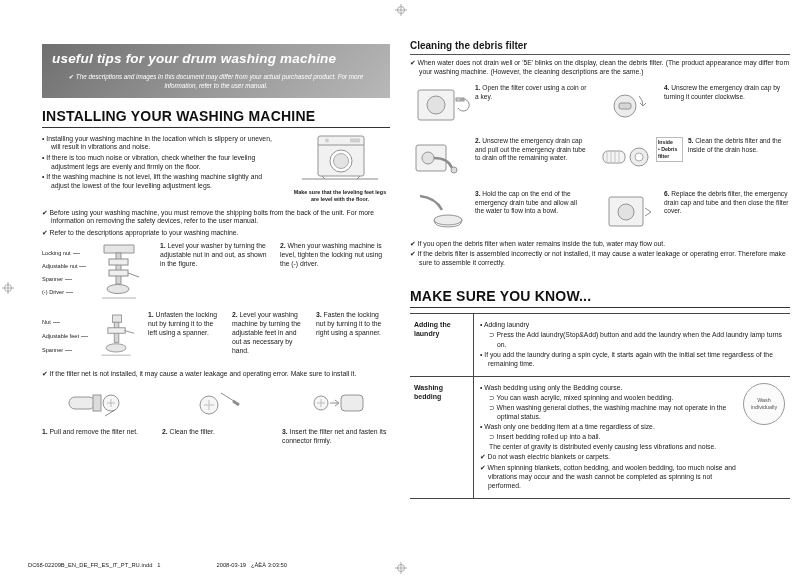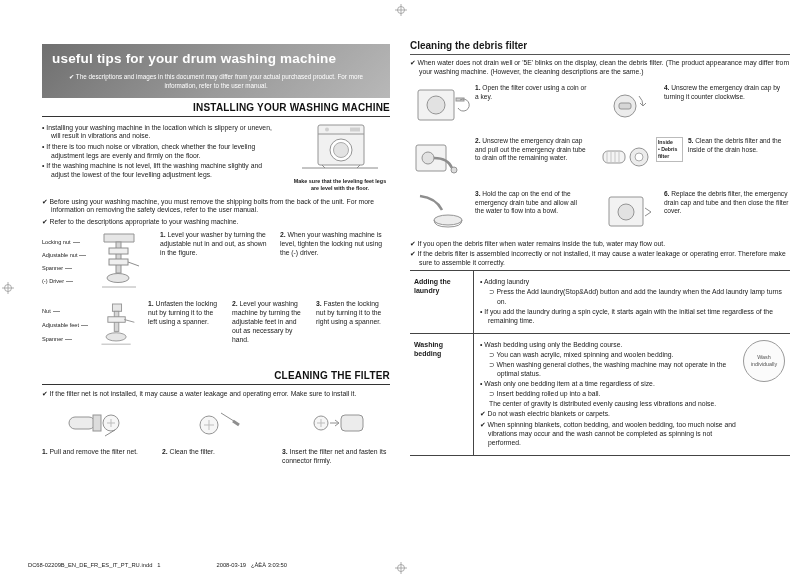--- a/index.html
+++ b/index.html
@@ -23,7 +23,8 @@
   .banner {
     background:linear-gradient(135deg,#6f6f6f 0%,#9a9a9a 55%,#b8b8b8 100%);
     padding:7px 10px 8px;
-    margin-bottom:4px;
+    margin-bottom:10px;
+    font-style:italic;
   }
   .banner-title { color:#ffffff; font-weight:bold; font-size:13.5px; letter-spacing:.2px; margin-bottom:7px; }
   .banner-note { color:#ffffff; font-size:6.3px; line-height:1.35; text-align:center; padding:0 14px; }

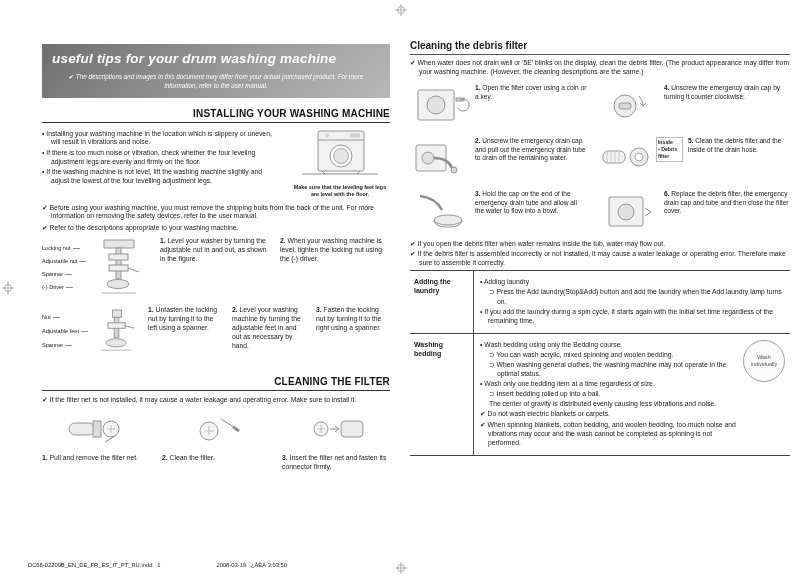--- a/index.html
+++ b/index.html
@@ -30,8 +30,8 @@
   .banner-note { color:#ffffff; font-size:6.3px; line-height:1.35; text-align:center; padding:0 14px; }
 
   .sec-h {
-    font-size:10px; font-weight:bold; color:#111; letter-spacing:.2px;
-    border-bottom:1.2px solid #333; padding-bottom:3px; margin:20px 0 5px;text-align:right;
+    font-size:14px; font-weight:bold; color:#111; letter-spacing:.2px;
+    border-bottom:1.2px solid #333; padding-bottom:3px; margin:20px 0 5px;
   }
   .sub-h { font-size:10px; font-weight:bold; margin:6px 0 3px; }
   .sub-h.underlined { border-bottom:1px solid #555; padding-bottom:3px; margin:0 0 4px; }

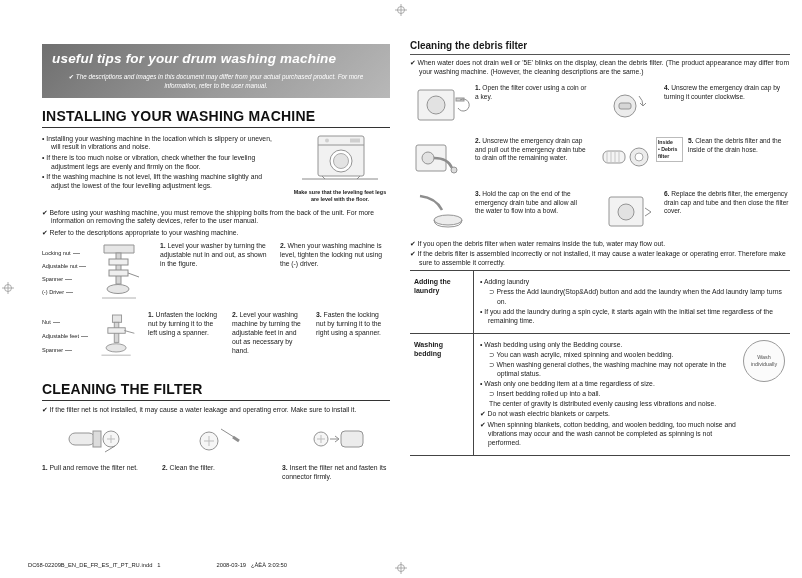--- a/index.html
+++ b/index.html
@@ -326,6 +326,7 @@
   <div class="note">✔ If you open the debris filter when water remains inside the tub, water may flow out.</div>
   <div class="note">✔ If the debris filter is assembled incorrectly or not installed, it may cause a water leakage or operating error. Therefore make sure to assemble it correctly.</div>
 
+  <div class="sec-h">MAKE SURE YOU KNOW...</div>
 
   <div class="ms-table">
     <div class="ms-row">

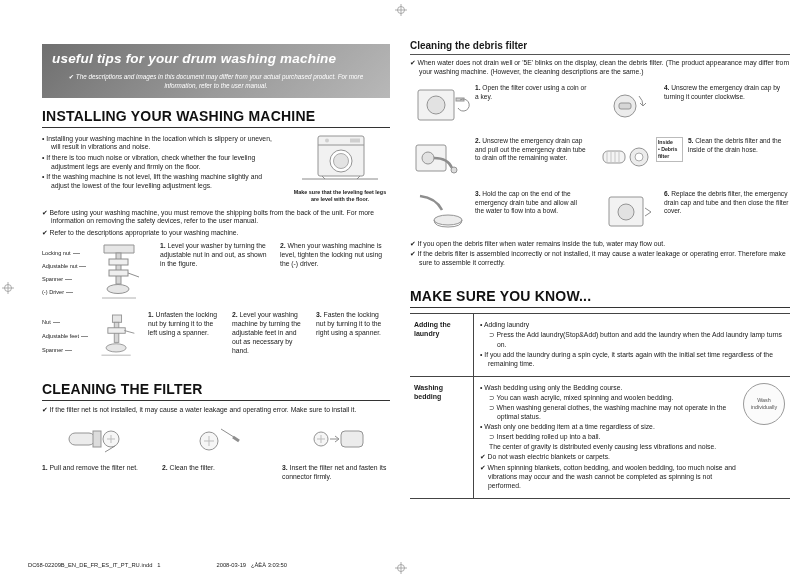--- a/index.html
+++ b/index.html
@@ -191,7 +191,6 @@
     </div>
   </div>
 
-  <div class="sec-h">CLEANING THE FILTER</div>
   <div class="note">✔ If the filter net is not installed, it may cause a water leakage and operating error. Make sure to install it.</div>
 
   <div class="supply-row">

